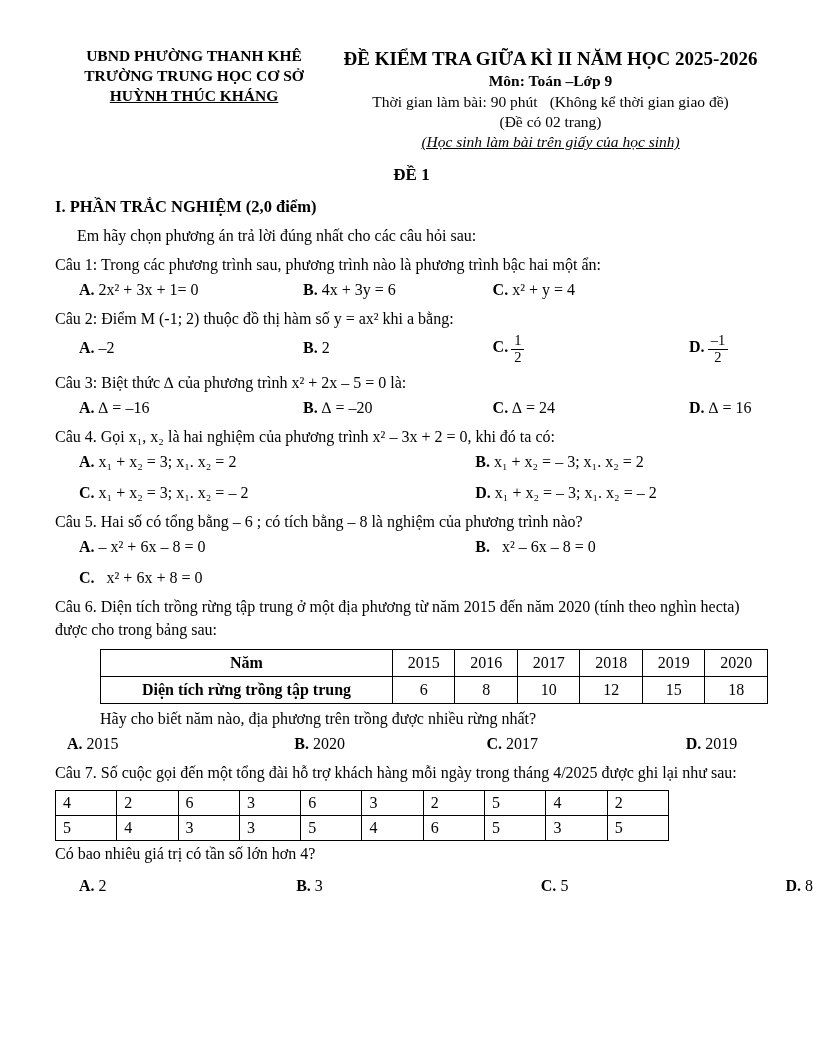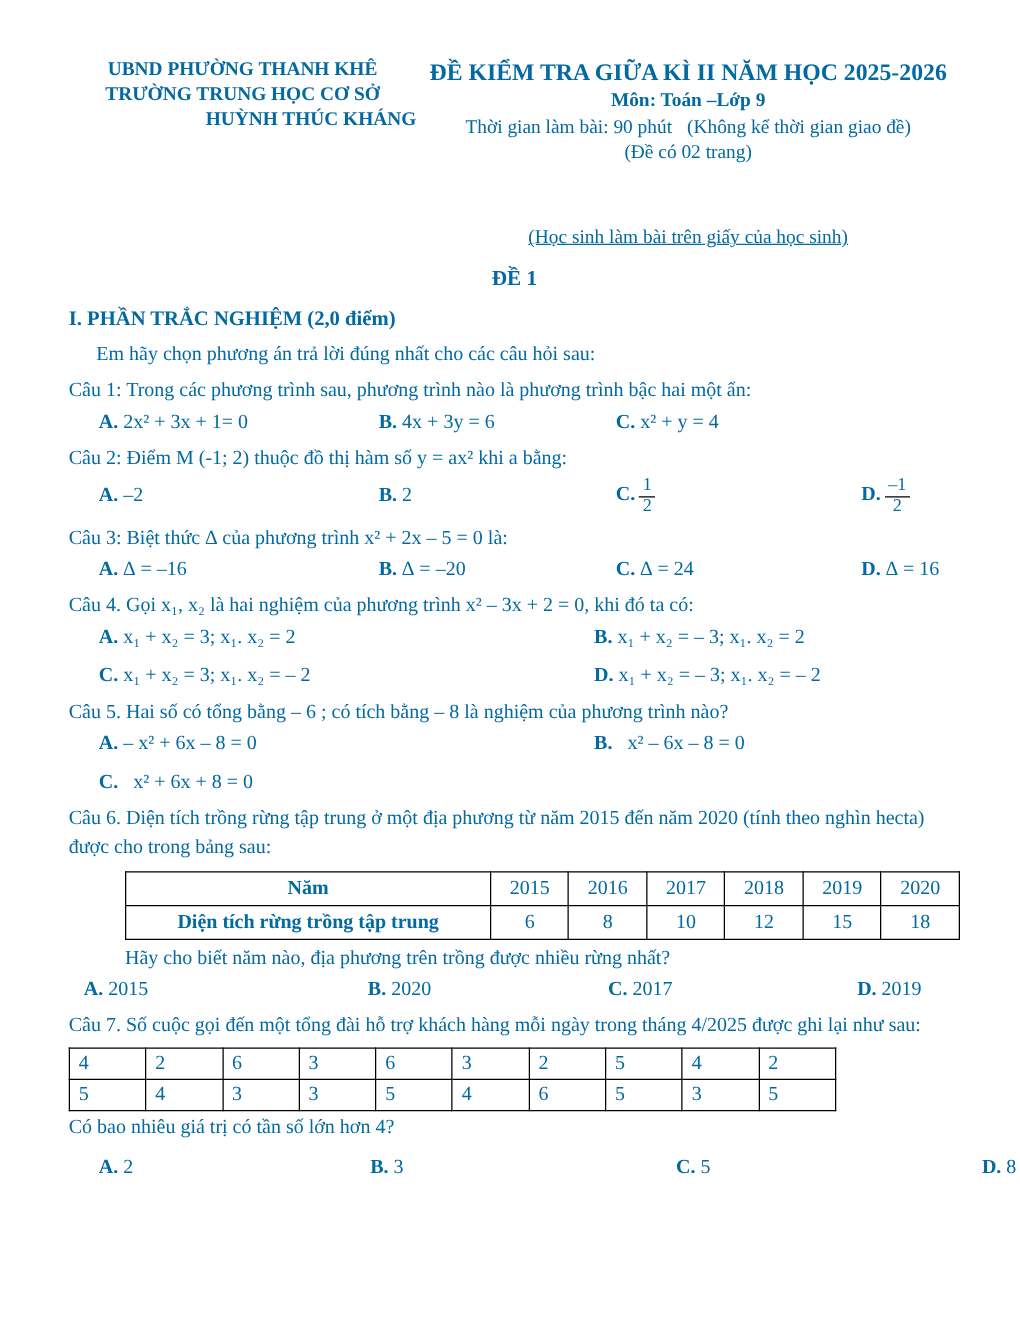--- a/index.html
+++ b/index.html
@@ -5,7 +5,7 @@
   html,body{margin:0;padding:0;background:#e8e8e8;}
   .page{
     width:816px;height:1056px;box-sizing:border-box;margin:0 auto;
-    background:#ffffff;color:#0369a1;
+    background:#ffffff;color:#000000;
     padding:46px 48px 0 55px;
     font-family:"Liberation Serif","DejaVu Serif",serif;
     font-size:16px;line-height:1.38;overflow:hidden;

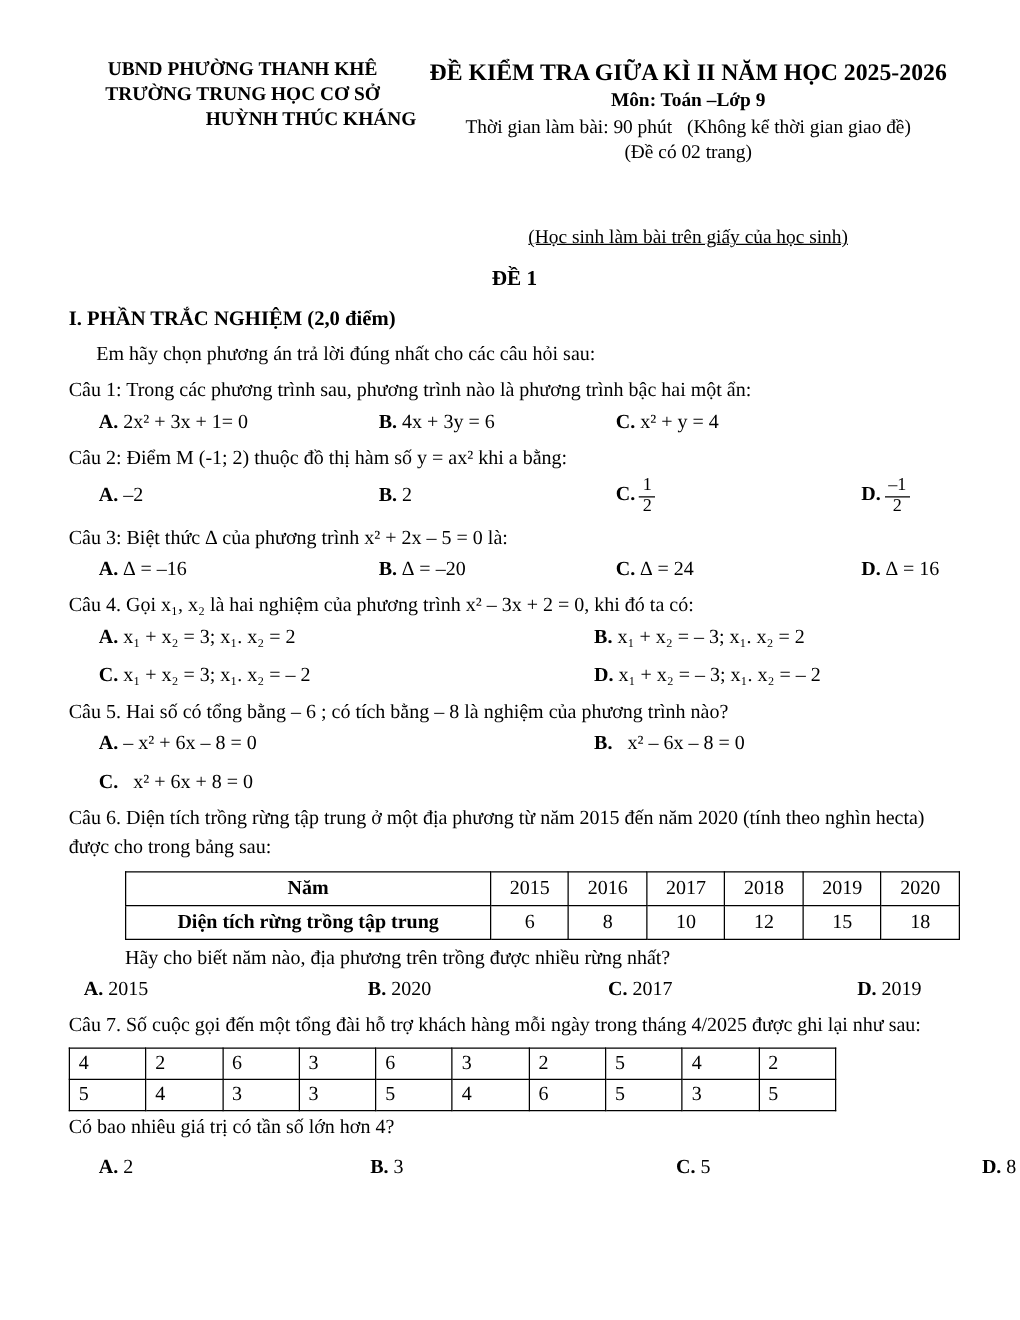--- a/index.html
+++ b/index.html
@@ -11,7 +11,7 @@
     font-size:16px;line-height:1.38;overflow:hidden;
   }
   .italic{margin-left:12px;}
-  .underline{text-align:right;}
+  .underline{text-decoration:underline;}
 
   .header{display:flex;align-items:flex-start;}
   .header-left{width:39%;text-align:center;font-weight:bold;font-size:15.5px;line-height:1.3;}

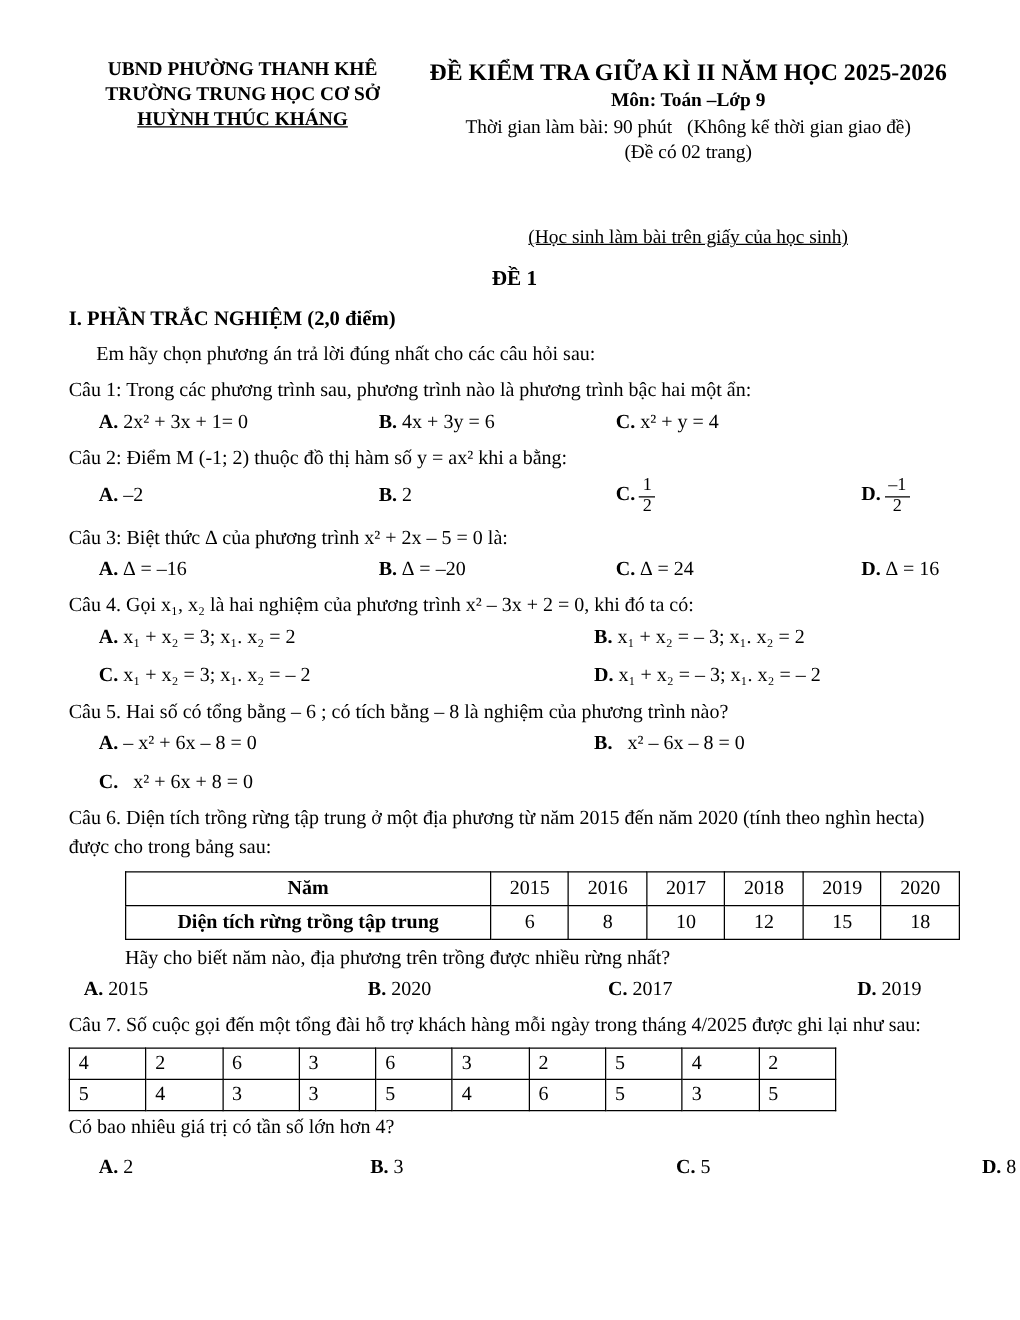--- a/index.html
+++ b/index.html
@@ -18,7 +18,7 @@
   .header-right{width:61%;text-align:center;font-size:15.5px;line-height:1.32;}
   .hr-title{font-weight:bold;font-size:19px;}
   .hr-sub{font-weight:bold;}
-  .hr-note{text-decoration:underline;margin-top:48px;}
+  .hr-note{font-style:italic;text-decoration:underline;}
 
   .exam-code{text-align:center;font-weight:bold;font-size:17px;margin-top:10px;}
   .section-title{font-weight:bold;font-size:16.5px;margin-top:10px;}

